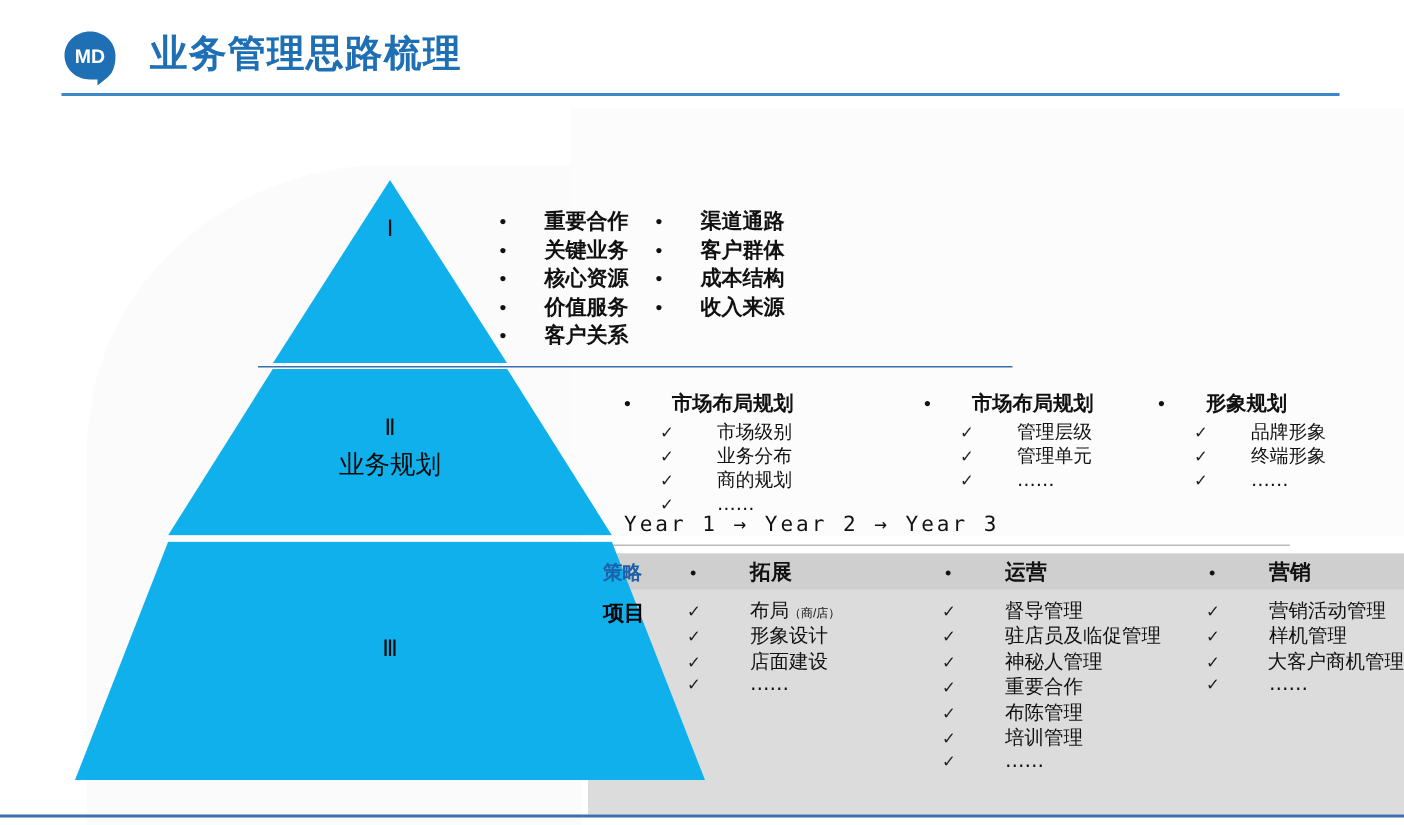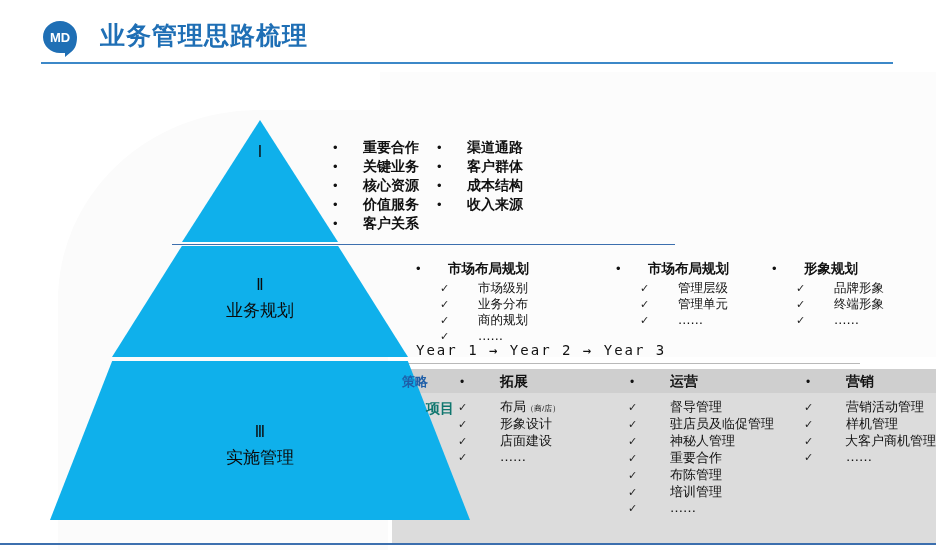--- a/index.html
+++ b/index.html
@@ -111,8 +111,8 @@
   .hc1{width:170px;} .hc2{width:176px;}
 
   #p-body{position:absolute;left:402px;top:326px;width:534px;height:140px;display:flex;}
-  #p-proj{width:56px;font-size:14px;font-weight:bold;color:#0f766e;padding-top:2px;
-    font-family:Liberation Serif, serif;margin-left:24px;}
+  #p-proj{width:56px;font-size:14px;font-weight:bold;color:#000000;padding-top:2px;
+    font-family:Liberation Serif, serif;}
   #p-body .grp{margin-right:0;}
   #p-body .b1{width:170px;} #p-body .b2{width:176px;} #p-body .b3{width:132px;}
   #p-body .item{display:flex;align-items:baseline;height:17px;}

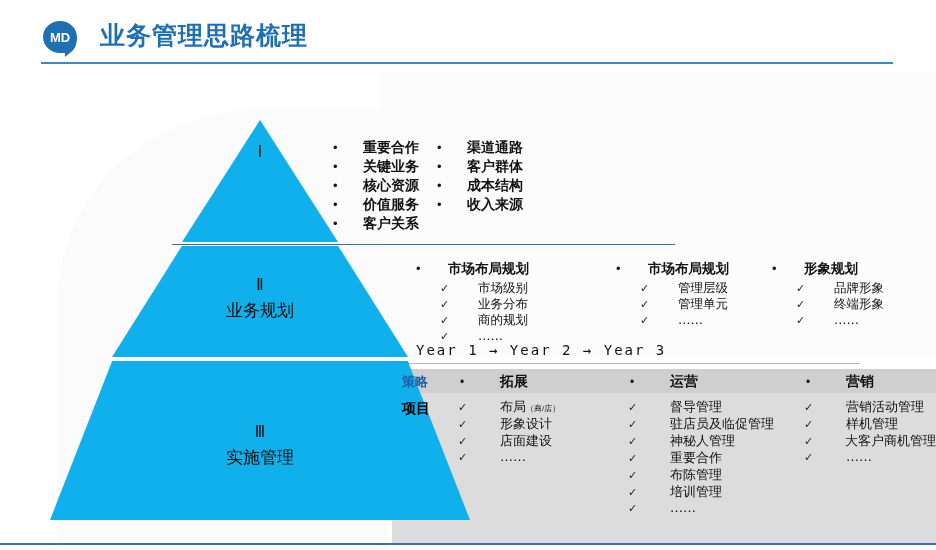--- a/index.html
+++ b/index.html
@@ -152,7 +152,6 @@
       <div class="shape"></div>
       <div class="label">
         <span class="roman">Ⅲ</span>
-        <span class="tname">实施管理</span>
       </div>
     </div>
 

